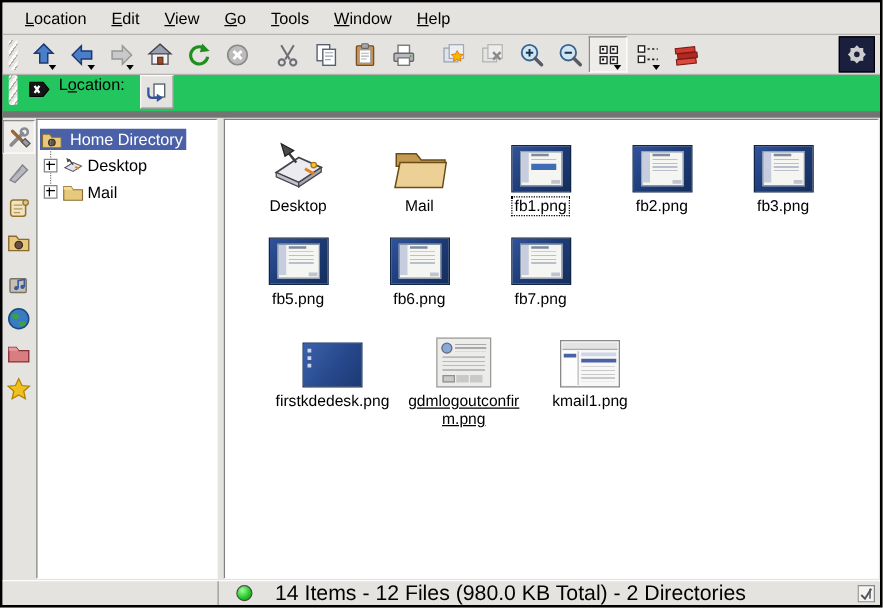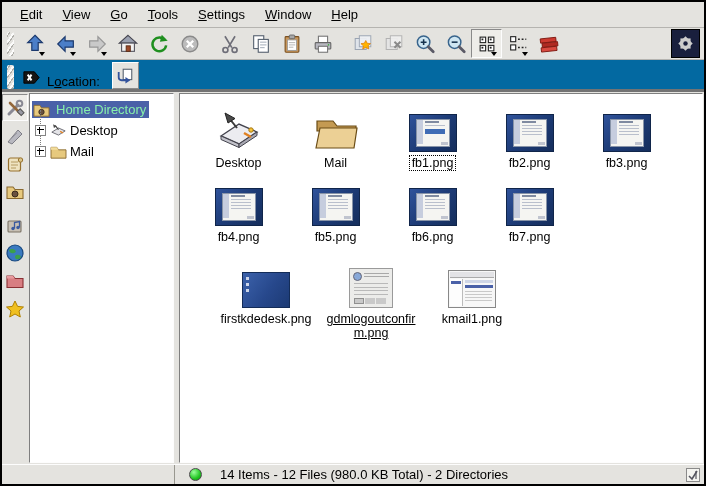--- a/index.html
+++ b/index.html
@@ -148,6 +148,7 @@
 <div class="window">
 
   <div class="menubar">
+    <div class="mi"><u>L</u>ocation</div>
     <div class="mi"><u>E</u>dit</div>
     <div class="mi"><u>V</u>iew</div>
     <div class="mi"><u>G</u>o</div>

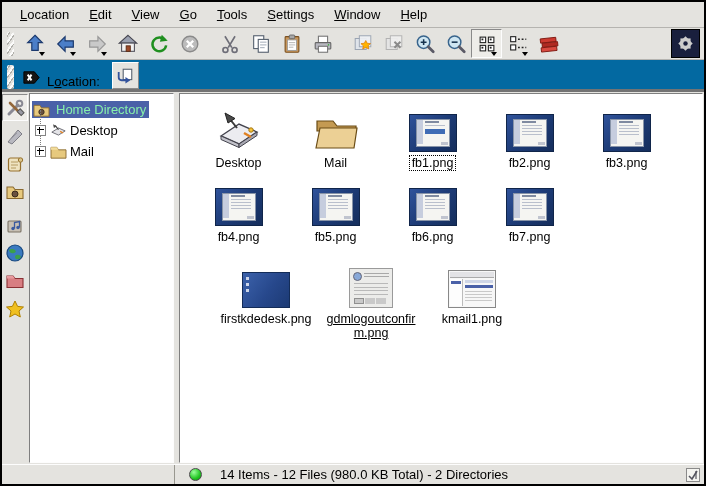--- a/index.html
+++ b/index.html
@@ -153,7 +153,6 @@
     <div class="mi"><u>V</u>iew</div>
     <div class="mi"><u>G</u>o</div>
     <div class="mi"><u>T</u>ools</div>
-    <div class="mi"><u>S</u>ettings</div>
     <div class="mi"><u>W</u>indow</div>
     <div class="mi"><u>H</u>elp</div>
   </div>

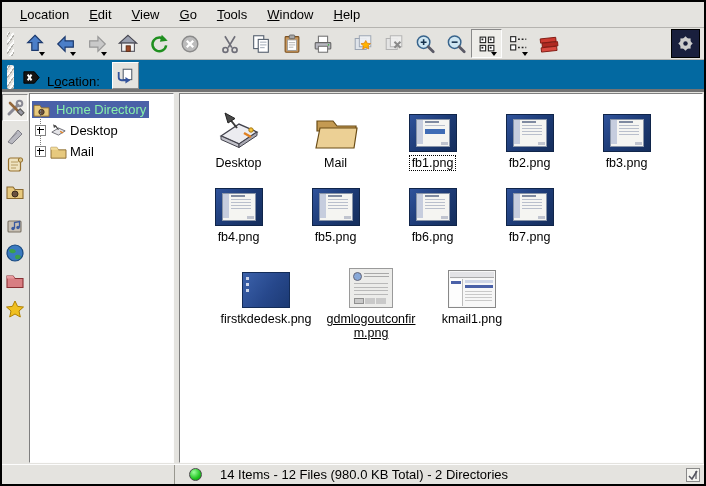--- a/index.html
+++ b/index.html
@@ -28,8 +28,8 @@
     border:1px solid #000;display:flex;align-items:center;justify-content:center;}
 
   
-  .locbar{height:29px;flex:0 0 29px;display:flex;align-items:flex-end;background:#0369a1;
-    border-bottom:3px solid #737373;padding:0 5px 0 3px;}
+  .locbar{height:29px;flex:0 0 29px;display:flex;align-items:flex-start;background:#22c55e;
+    border-bottom:5px solid #737373;padding:0 5px 0 3px;}
   .clearbtn{width:25px;height:23px;display:flex;align-items:center;justify-content:center;}
   .loclabel{font-size:13px;margin:0 7px 0 3px;}
   .combo{flex:1;height:23px;background:#fff;border:1px solid #7f7f7f;

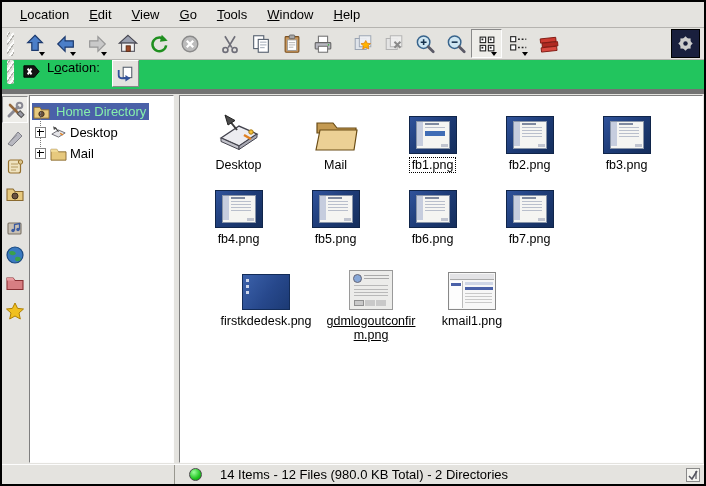--- a/index.html
+++ b/index.html
@@ -60,7 +60,7 @@
     padding:5px 2px 2px 2px;overflow:hidden;}
   .trow{display:flex;align-items:center;height:21px;font-size:13px;position:relative;}
   .trow .selbox{display:flex;align-items:center;padding:1px 3px 1px 1px;gap:3px;}
-  .trow.selected .selbox{background:#4a61a8;color:#86efac;}
+  .trow.selected .selbox{background:#4a61a8;color:#ffffff;}
   .trow.child{padding-left:3px;}
   .trow.child::before{content:"";position:absolute;left:8px;top:-10px;height:20px;
     border-left:1px dotted #7c7c7c;}

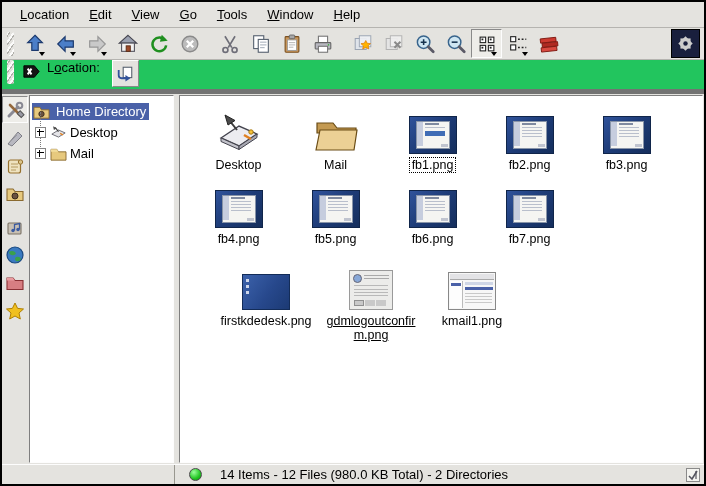--- a/index.html
+++ b/index.html
@@ -491,18 +491,6 @@
                 <span class="okbtn"></span>
             </span>
           </div>
-          <div class="flabel">fb4.png</div>
-        </div>
-        <div class="cell">
-          <div class="iconbox">
-            <span class="t-fb">
-              <span class="scr"></span>
-                <span class="strip2"></span>
-                <span class="bar"></span>
-              <span class="lines"></span>
-                <span class="okbtn"></span>
-            </span>
-          </div>
           <div class="flabel">fb5.png</div>
         </div>
         <div class="cell">

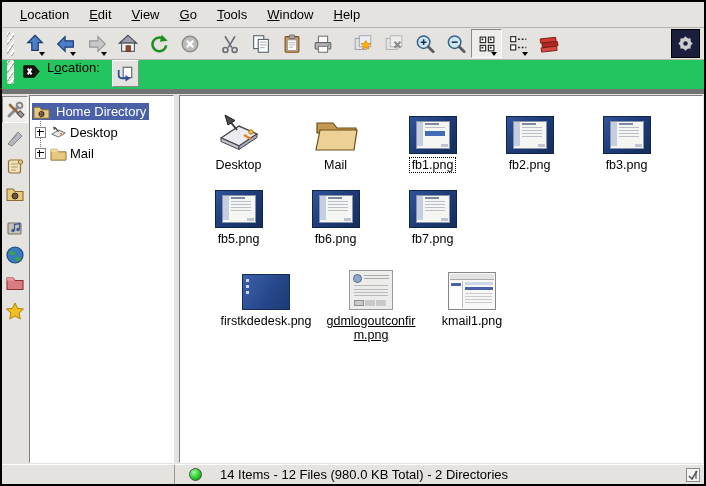--- a/index.html
+++ b/index.html
@@ -135,7 +135,7 @@
 
   
   .statusbar{height:19px;flex:0 0 19px;display:flex;align-items:center;background:#e4e3df;
-    border-top:1px solid #fdfdfd;font-size:13px;}
+    border-top:1px solid #fdfdfd;font-size:17px;}
   .status-left{width:172px;flex:0 0 172px;height:100%;border-right:1px solid #98978f;}
   .led{width:11px;height:11px;border-radius:50%;margin-left:14px;border:1px solid #4a4a4a;
     background:radial-gradient(circle at 35% 30%,#9aff9a,#22c522 60%,#118511);}

